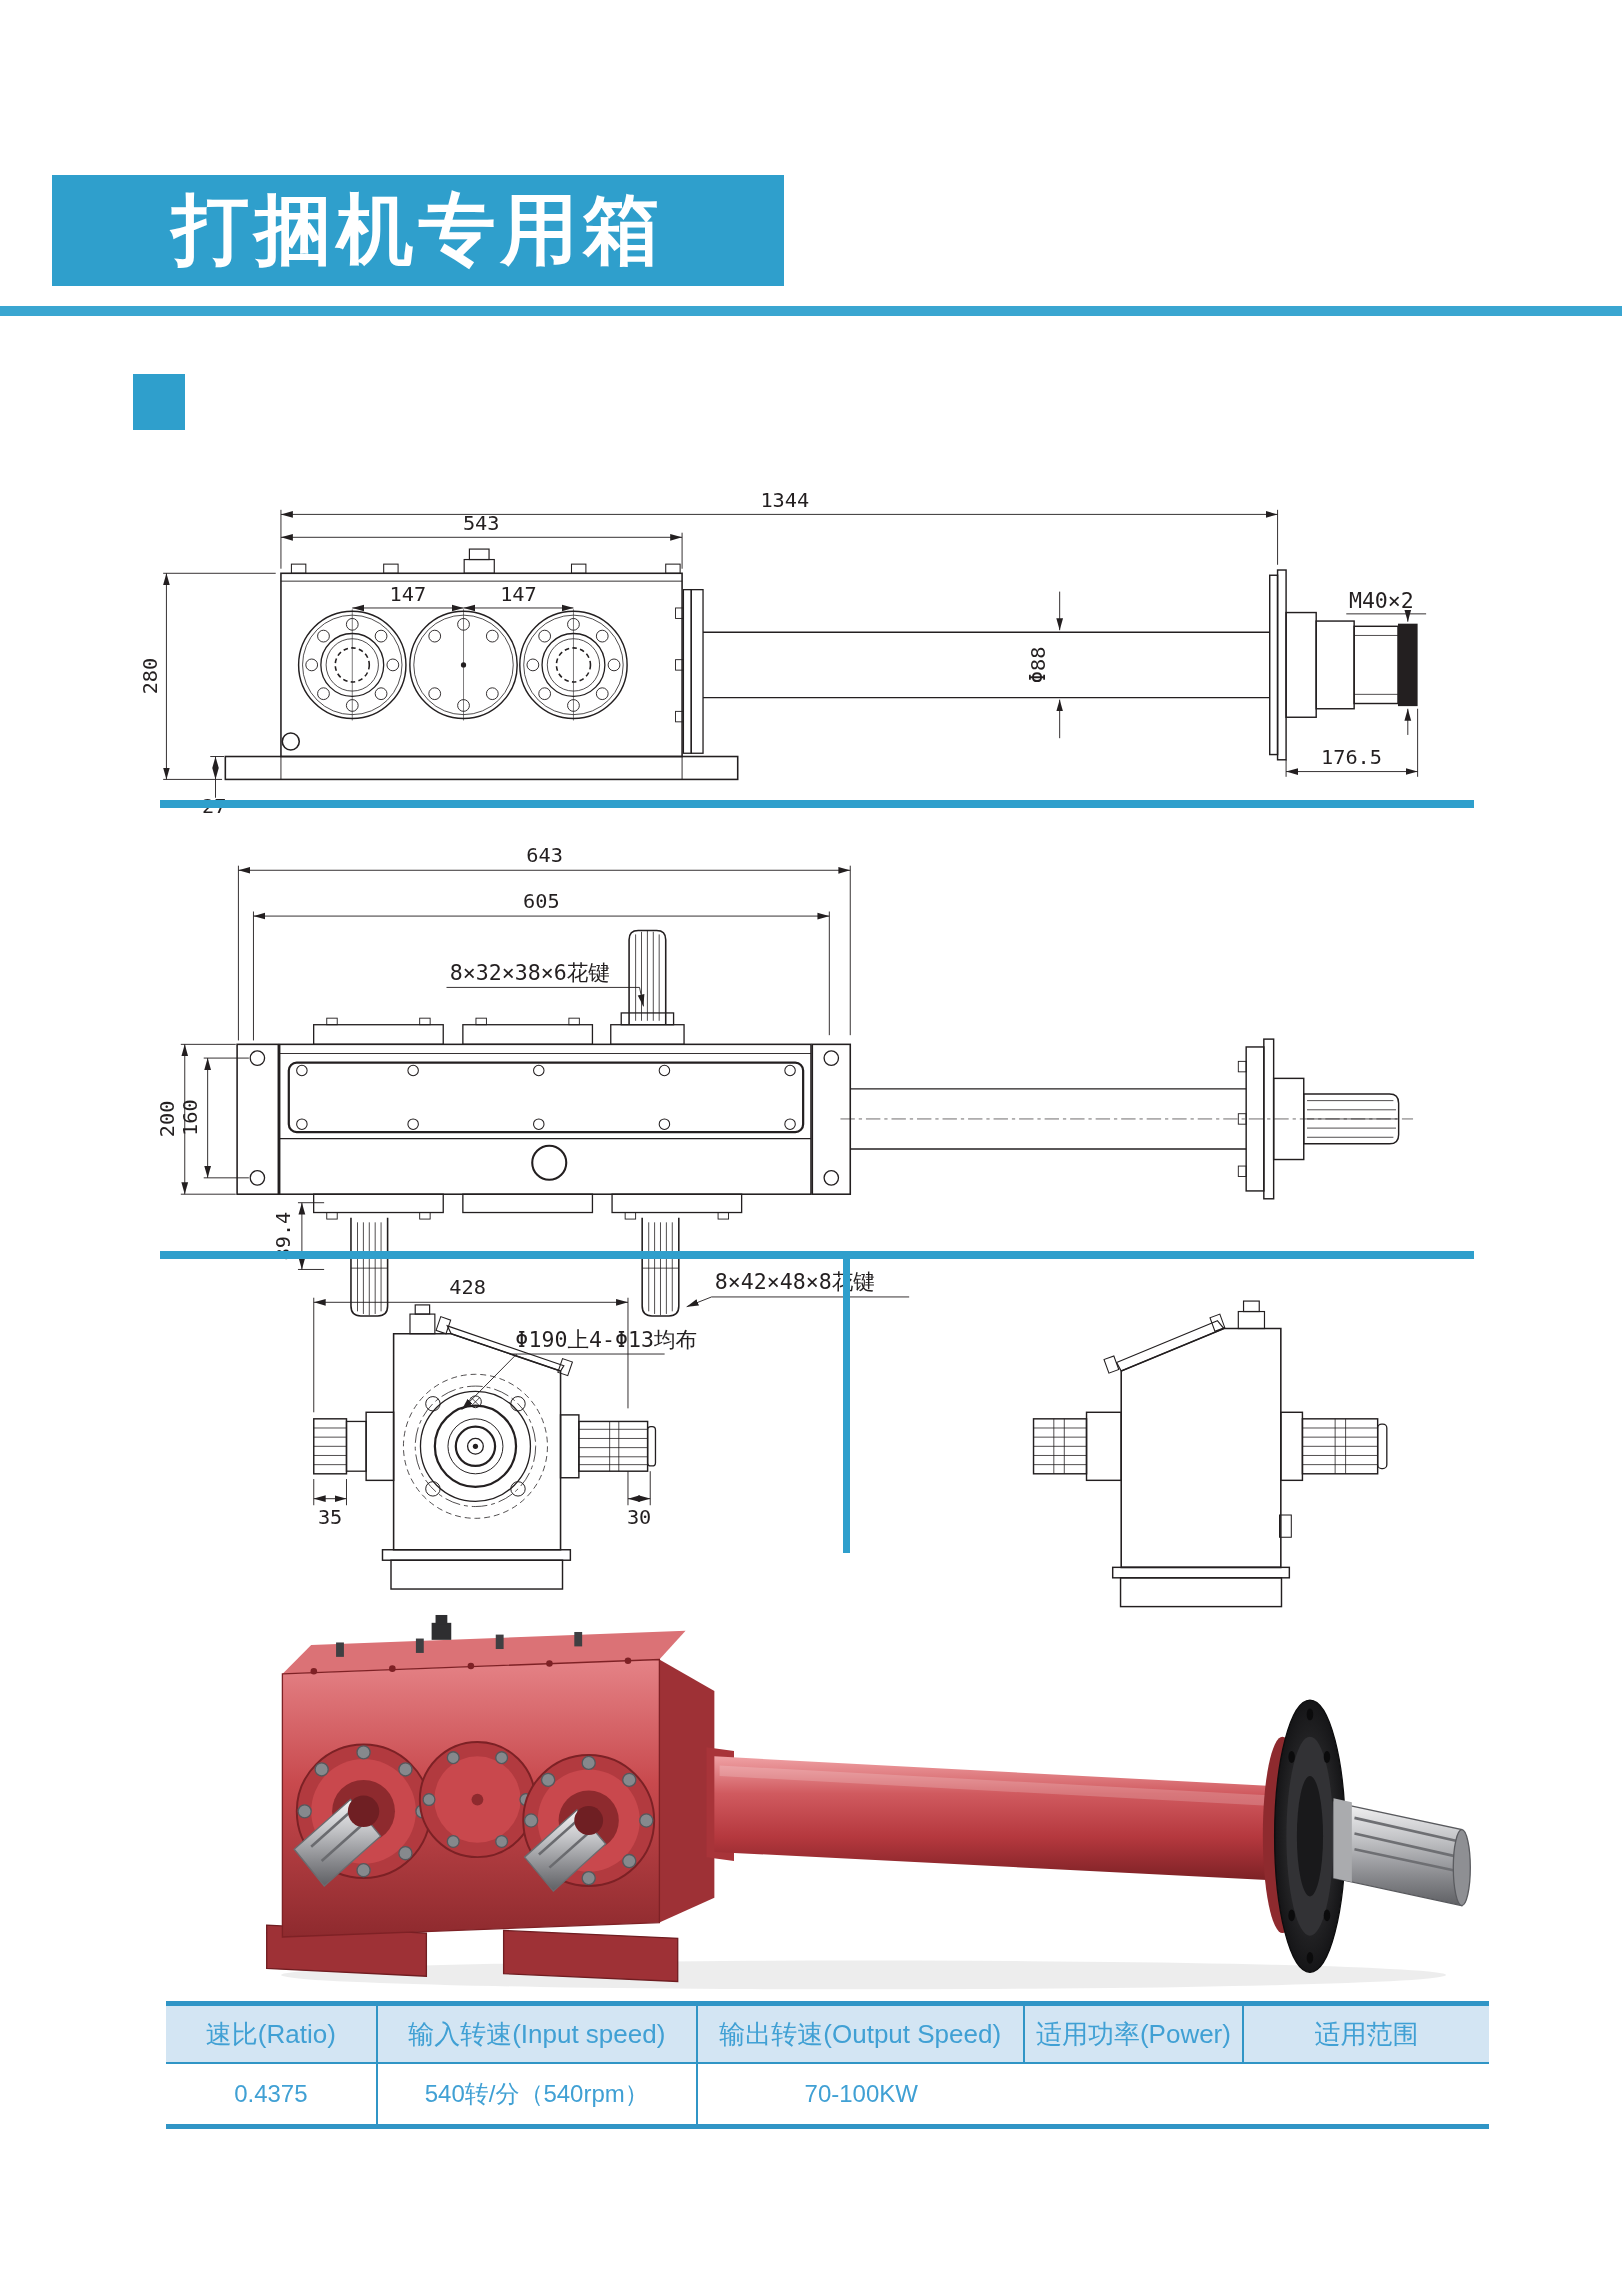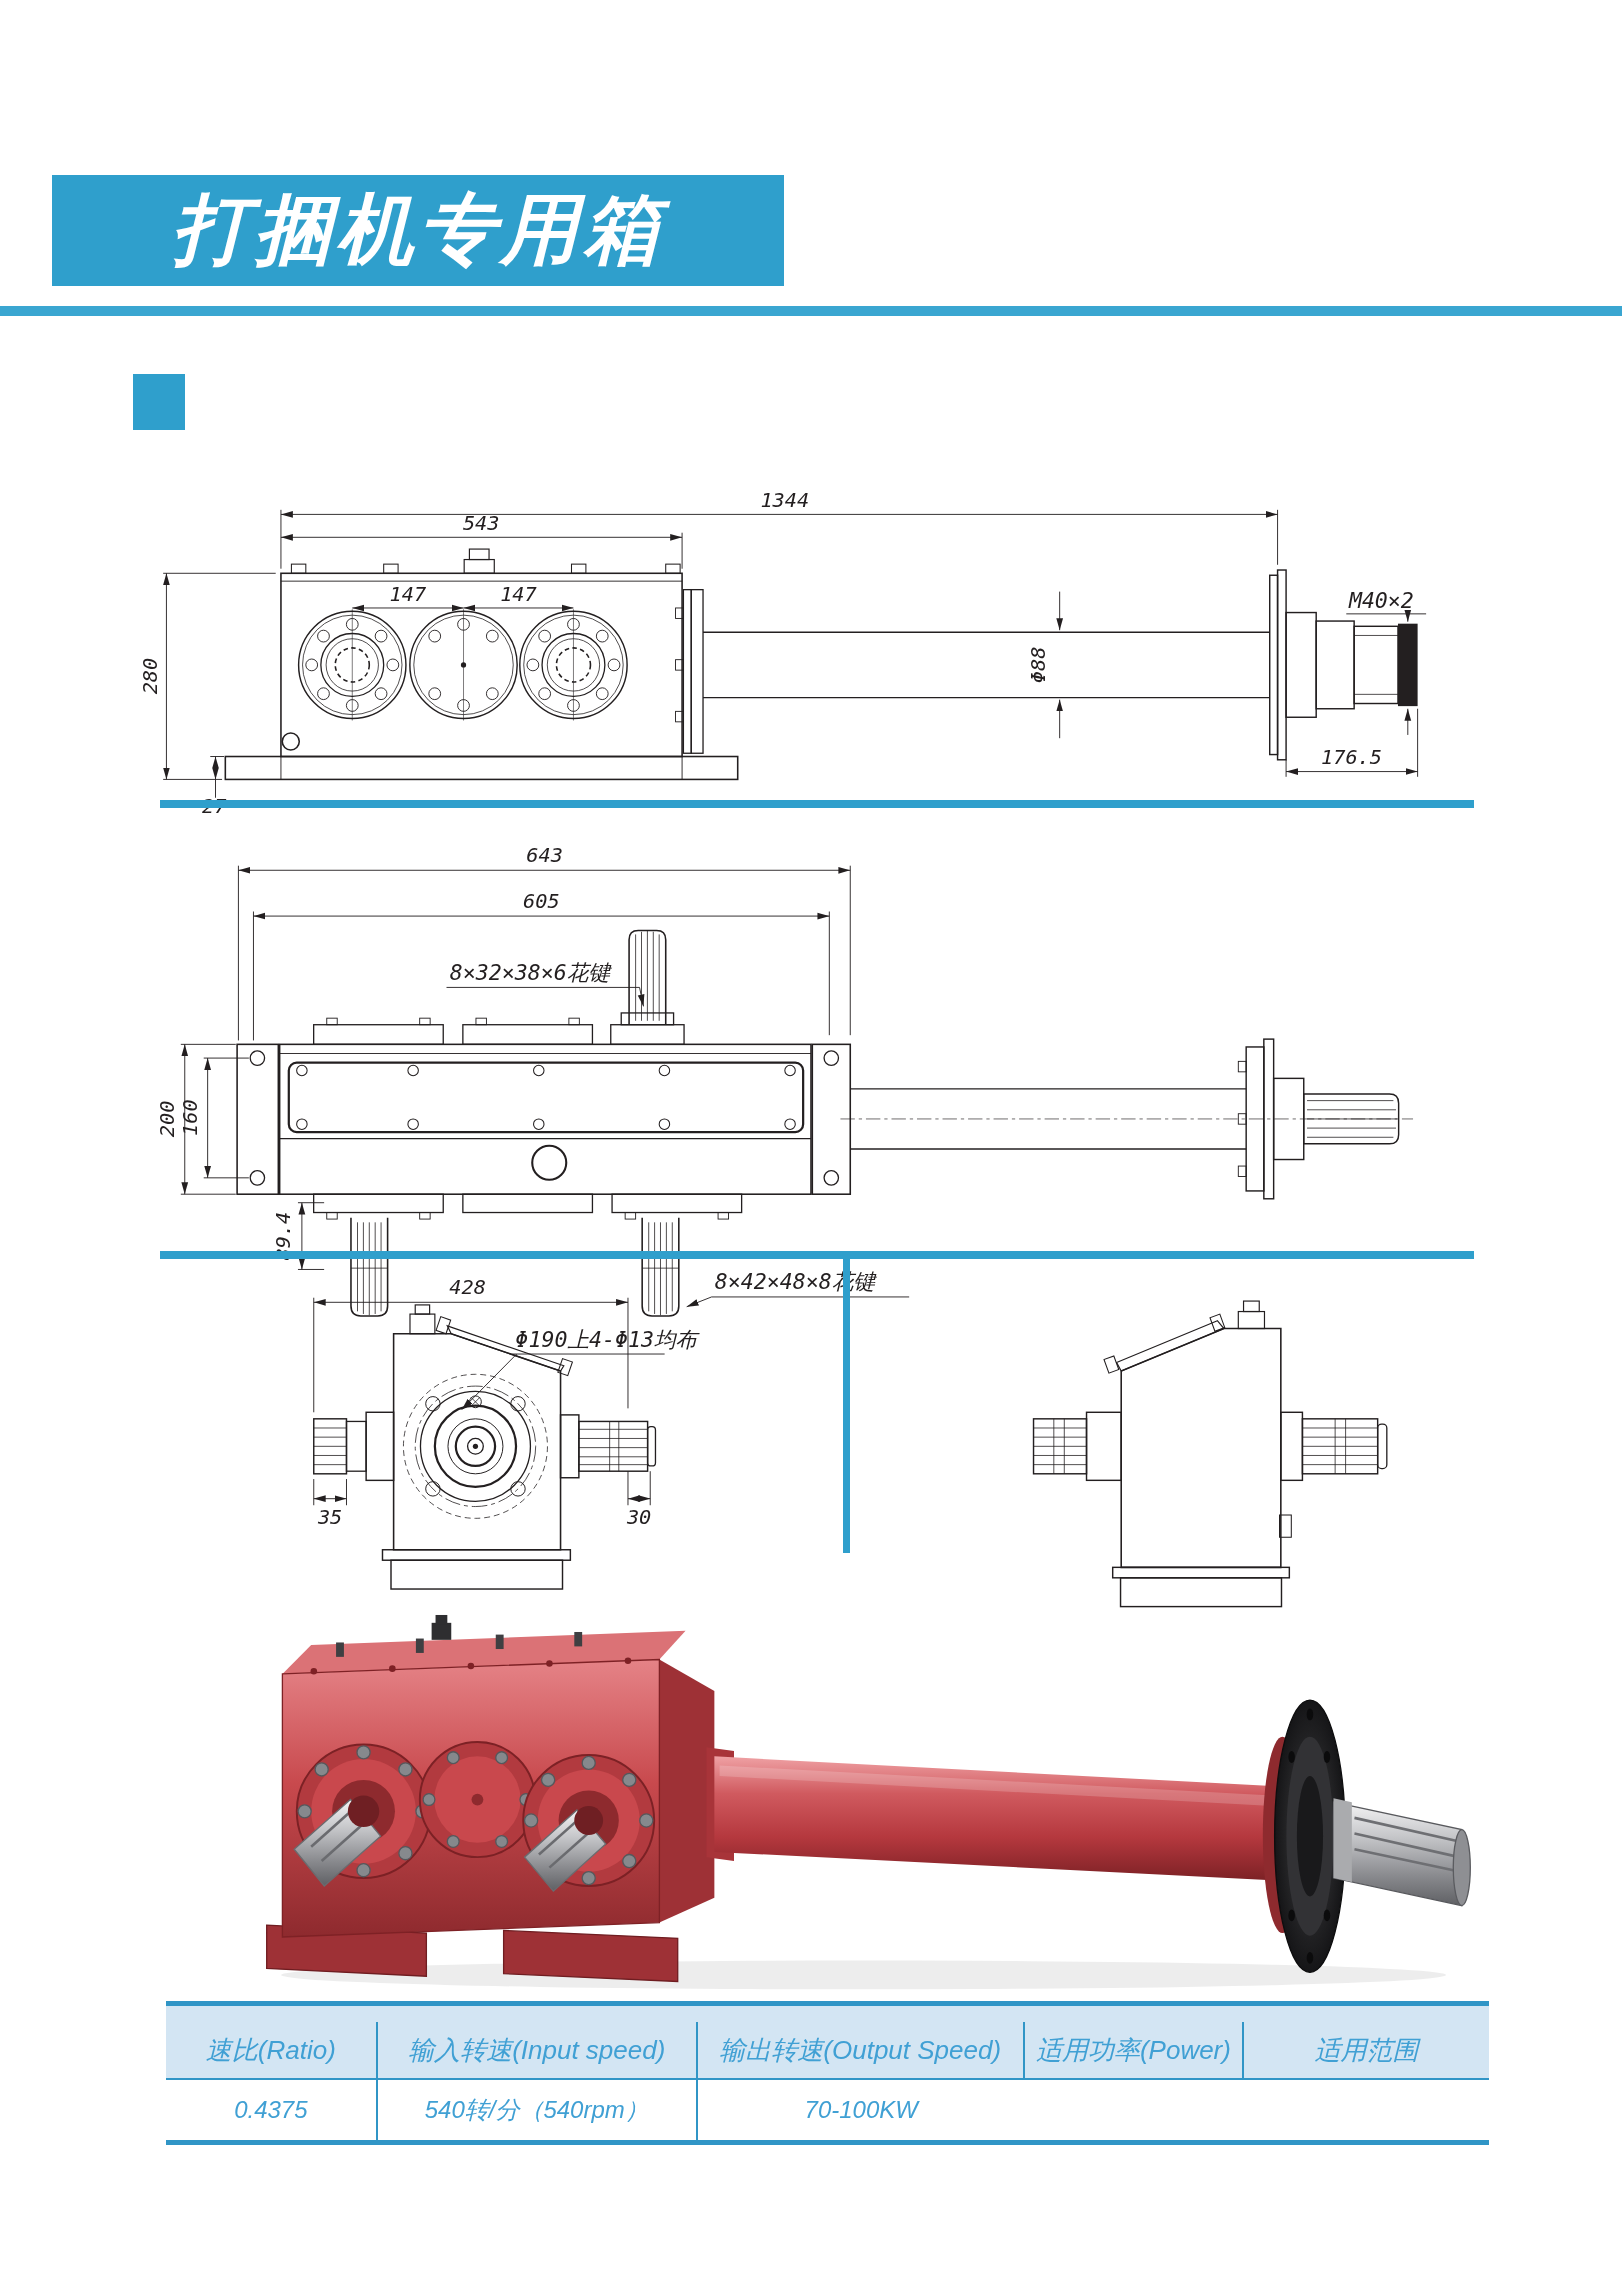--- a/index.html
+++ b/index.html
@@ -4,7 +4,7 @@
 <style>
   html,body{margin:0;padding:0;background:#e8e8e8;}
   .page{position:relative;width:1623px;height:2295px;background:#ffffff;overflow:hidden;
-        font-family:"Liberation Sans",sans-serif;font-style:italic;}
+        font-family:"Liberation Sans",sans-serif;}
   .abs{position:absolute;}
   
   .title-bar{left:52px;top:175px;width:732px;height:111px;background:#2f9fcc;

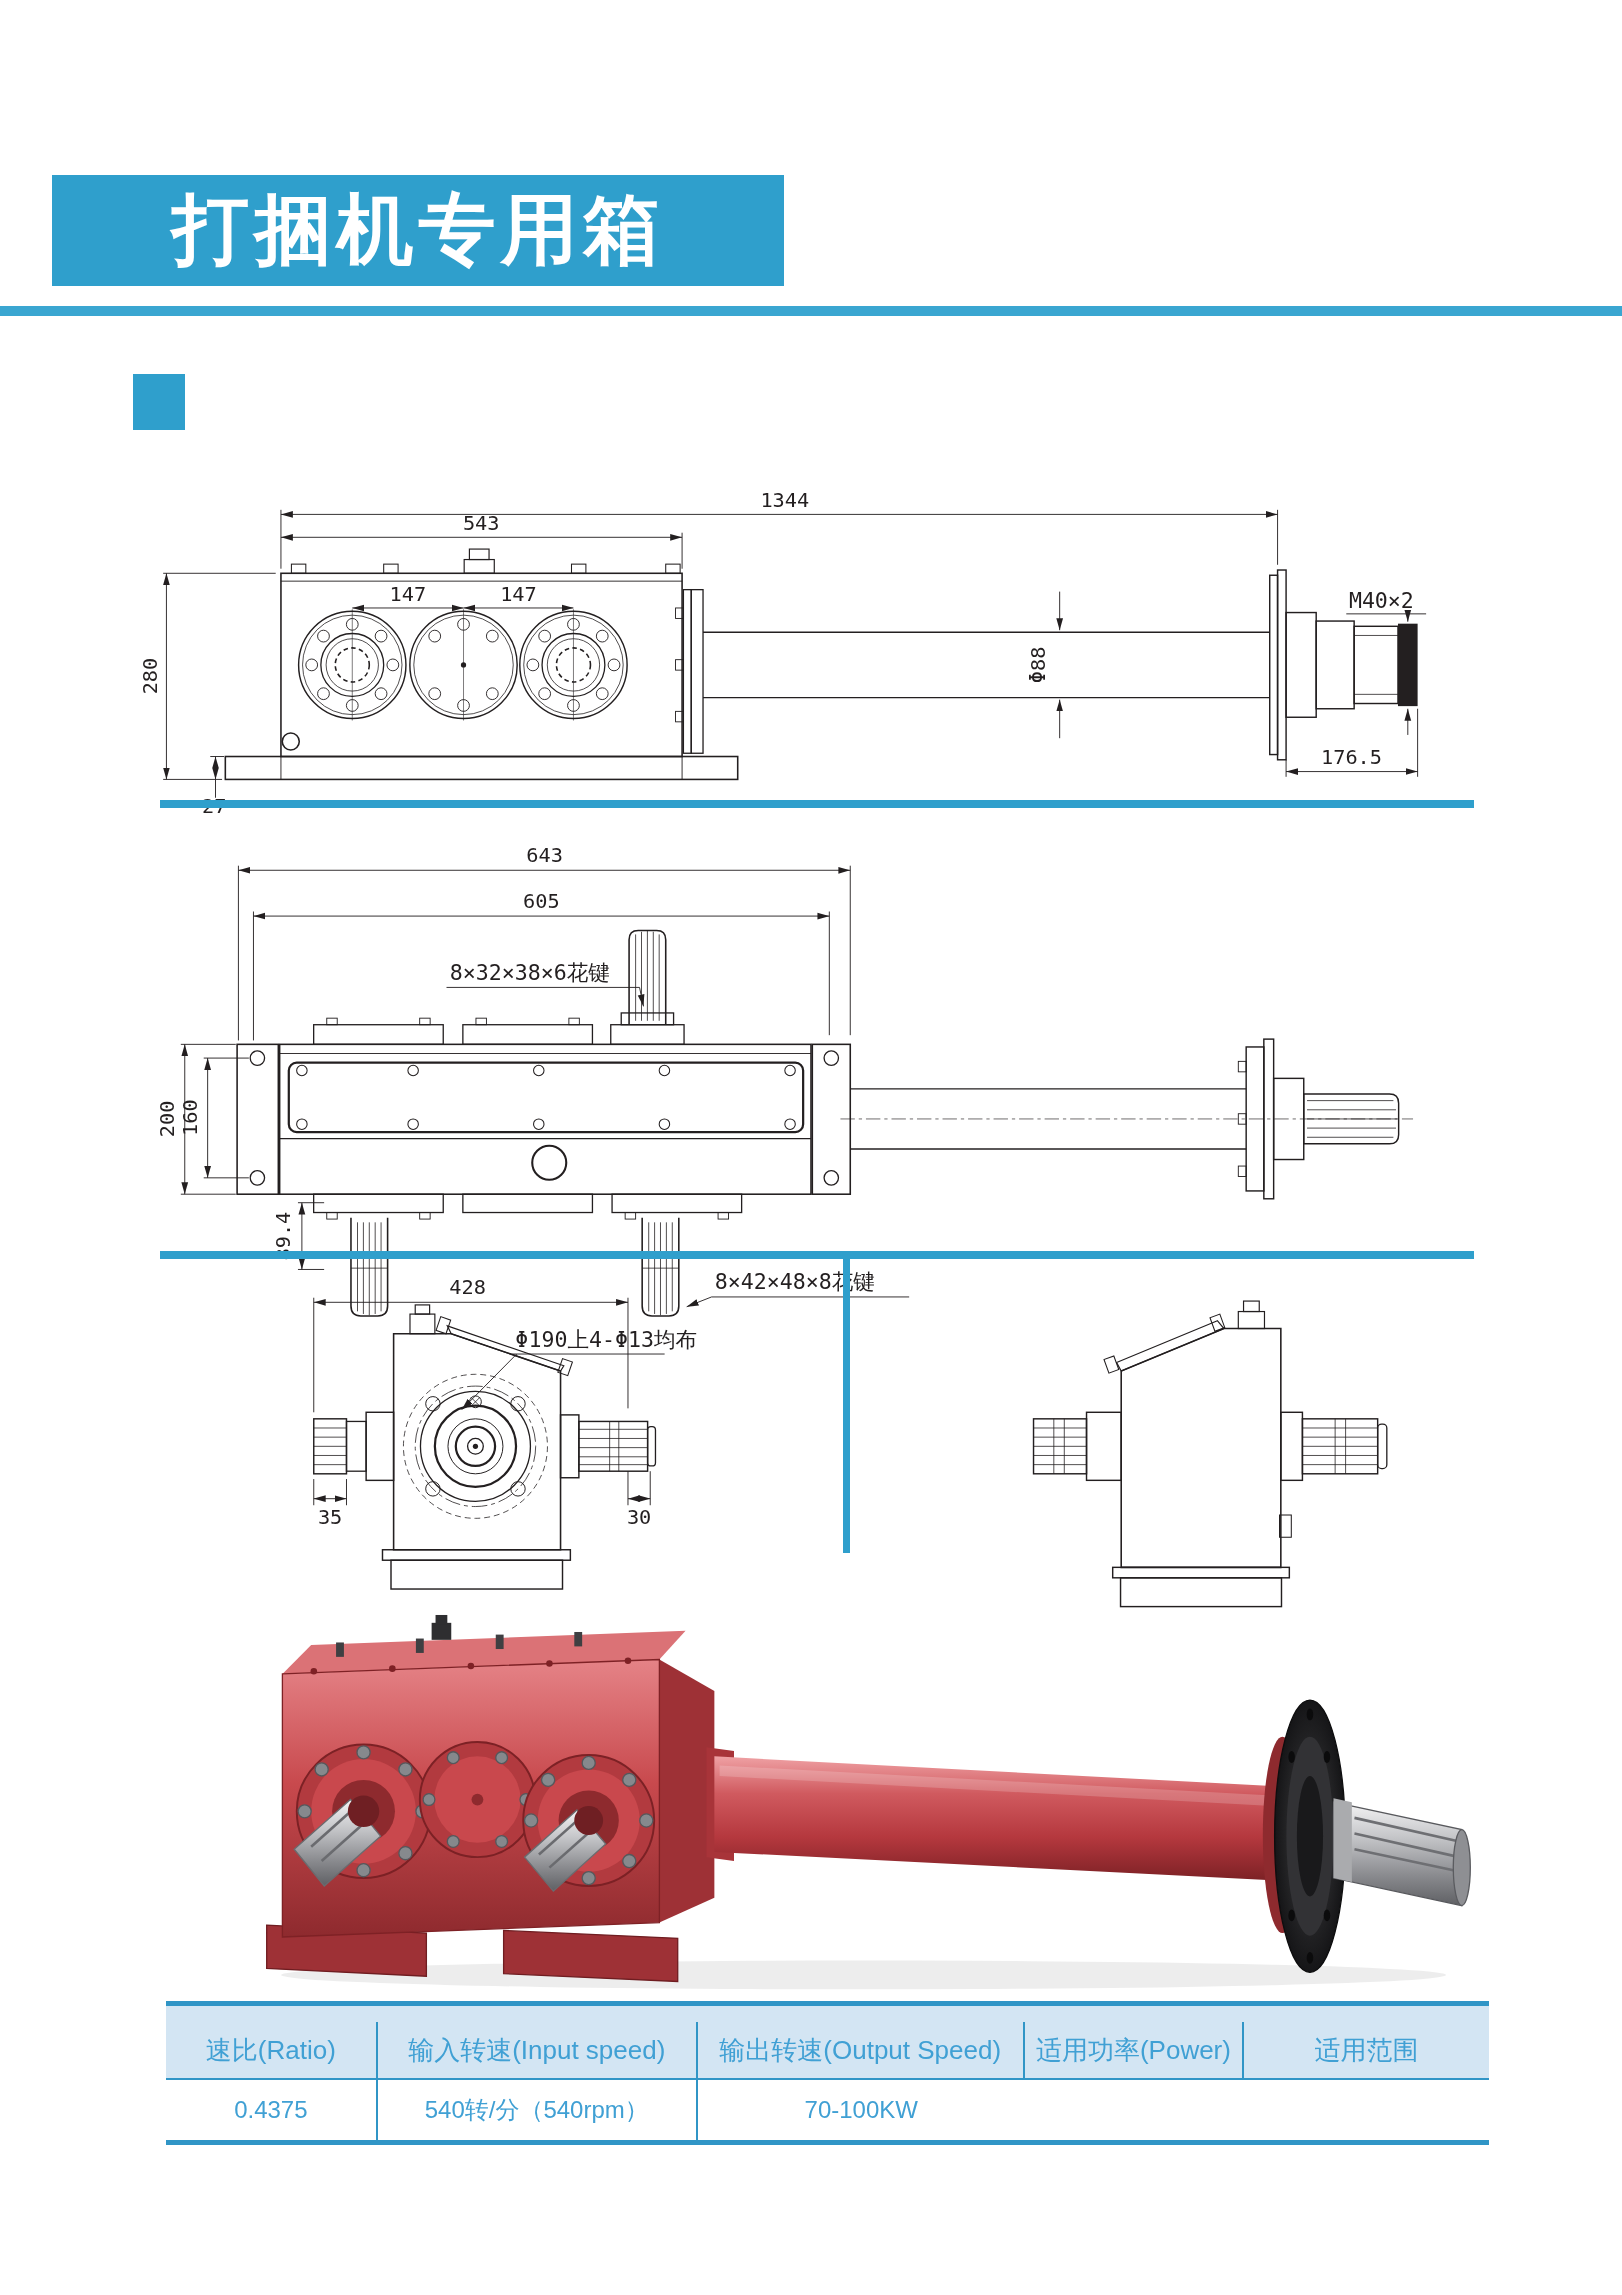--- a/index.html
+++ b/index.html
@@ -34,7 +34,7 @@
   .spec-cell{display:flex;align-items:center;justify-content:center;color:#40a0d4;
              border-right:2.6px solid #3095c6;text-align:center;}
   .spec-cell:last-child{border-right:none;}
-  .head .spec-cell{height:56px;font-size:26px;margin-top:16px;}
+  .head .spec-cell{height:56px;font-size:26px;}
   .body .spec-cell{height:60px;font-size:24px;}
 </style>
 </head>

